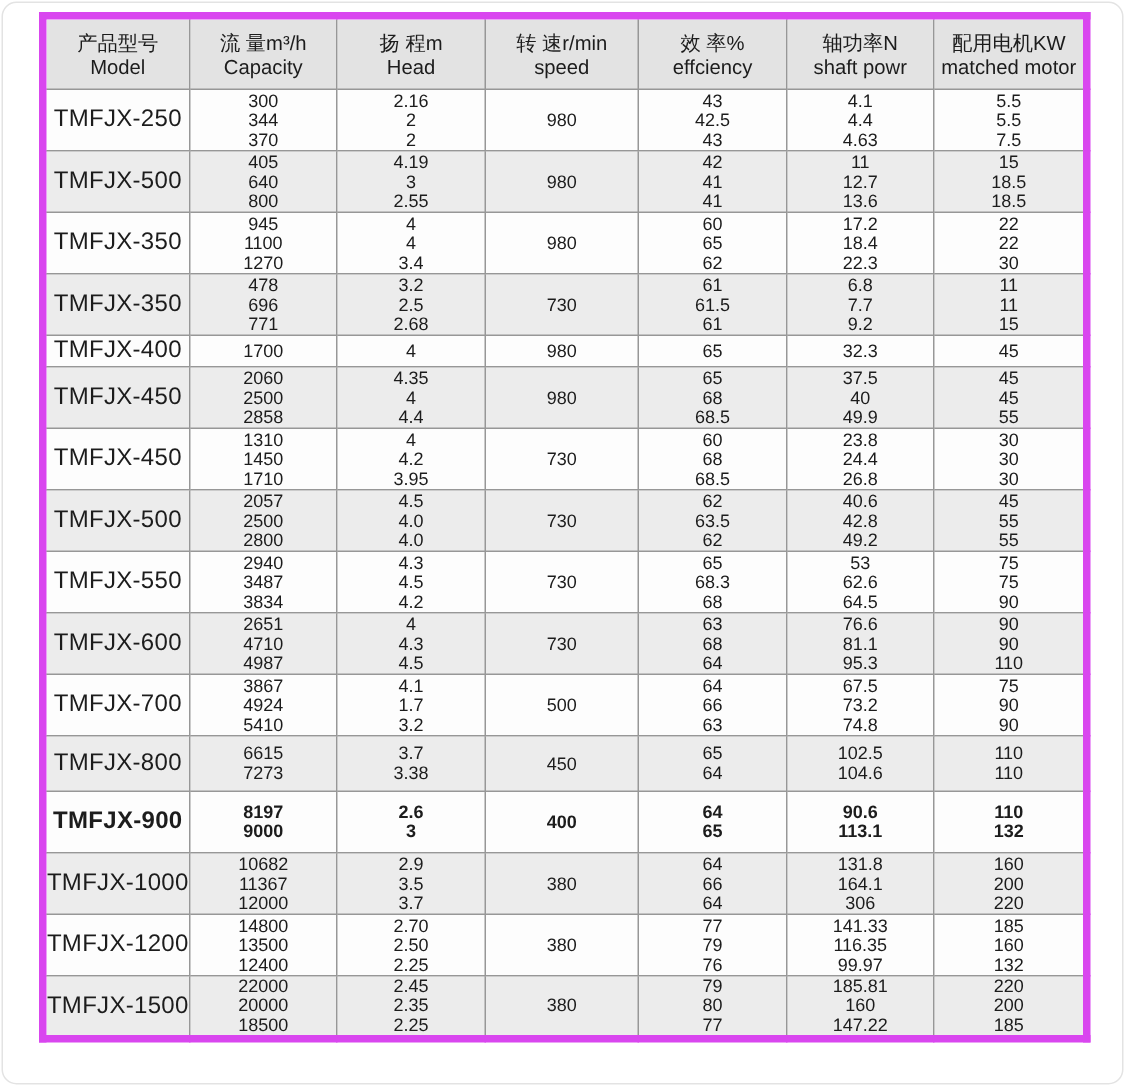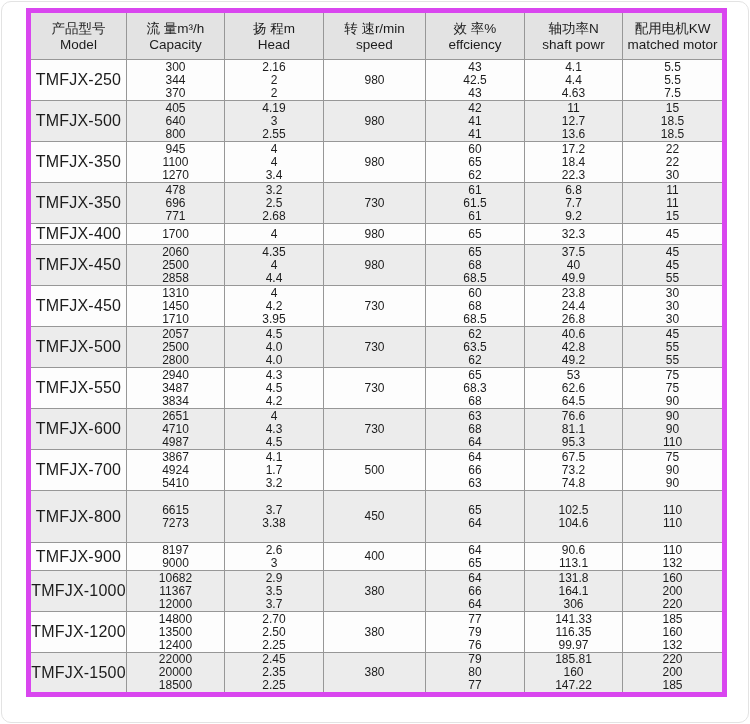--- a/index.html
+++ b/index.html
@@ -437,7 +437,7 @@
           <div class="ln">90</div>
         </td>
   </tr>
-      <tr class="shaded" style="height: 52px;">
+      <tr class="shaded" style="height: 37px;">
     <td class="model">TMFJX-800</td>
     <td>
           <div class="ln">6615</div>

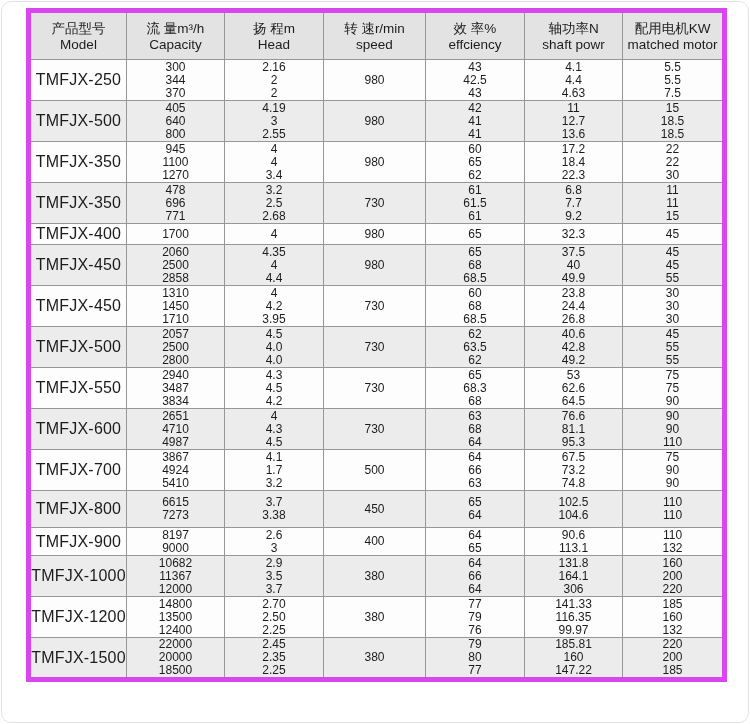--- a/index.html
+++ b/index.html
@@ -463,7 +463,7 @@
           <div class="ln">110</div>
         </td>
   </tr>
-      <tr style="height: 28px;">
+      <tr style="height: 41px; font-weight: bold;">
     <td class="model">TMFJX-900</td>
     <td>
           <div class="ln">8197</div>

